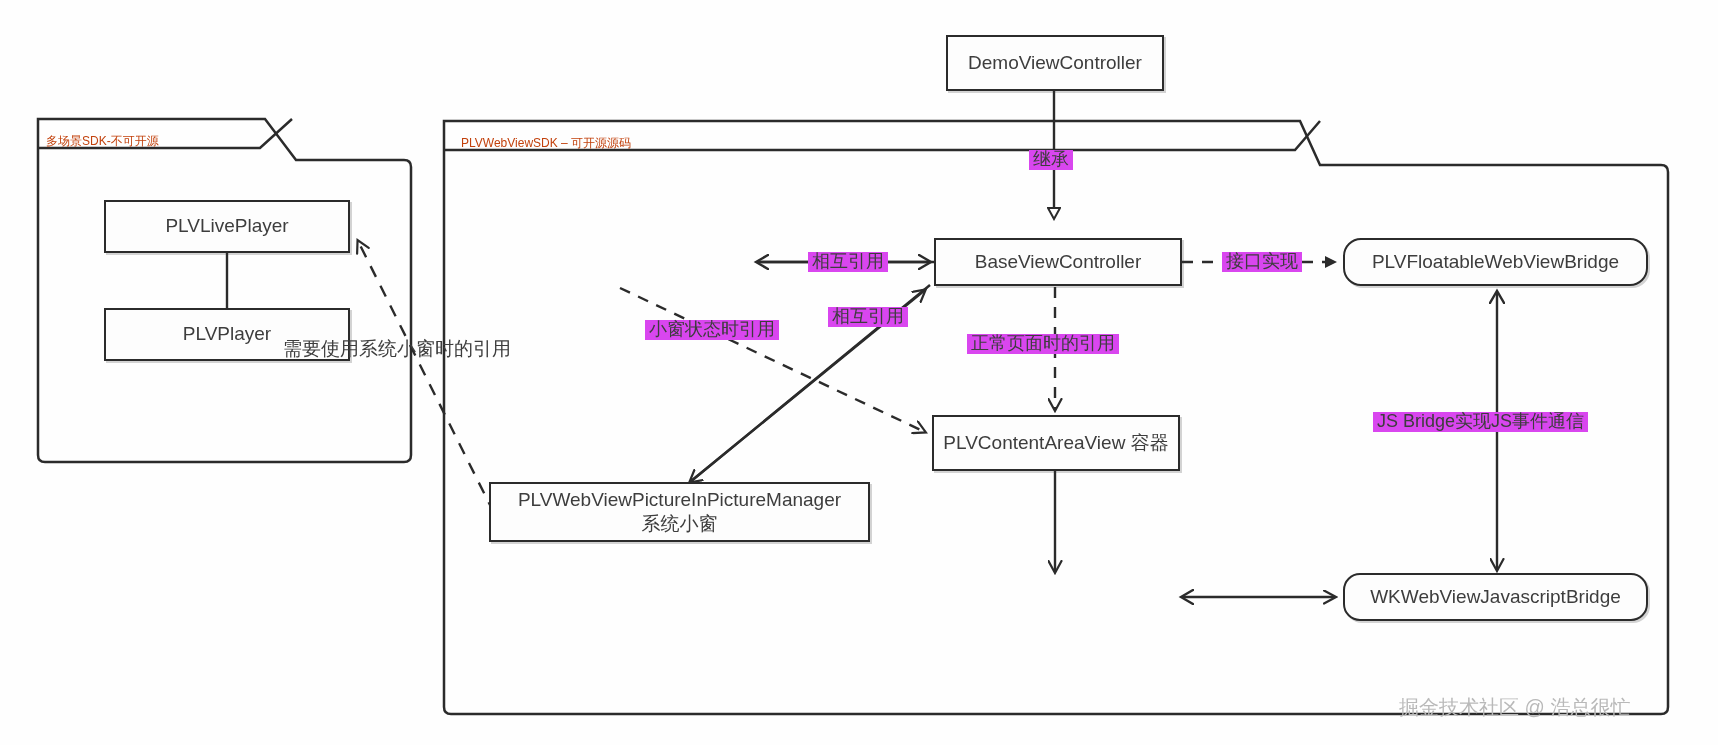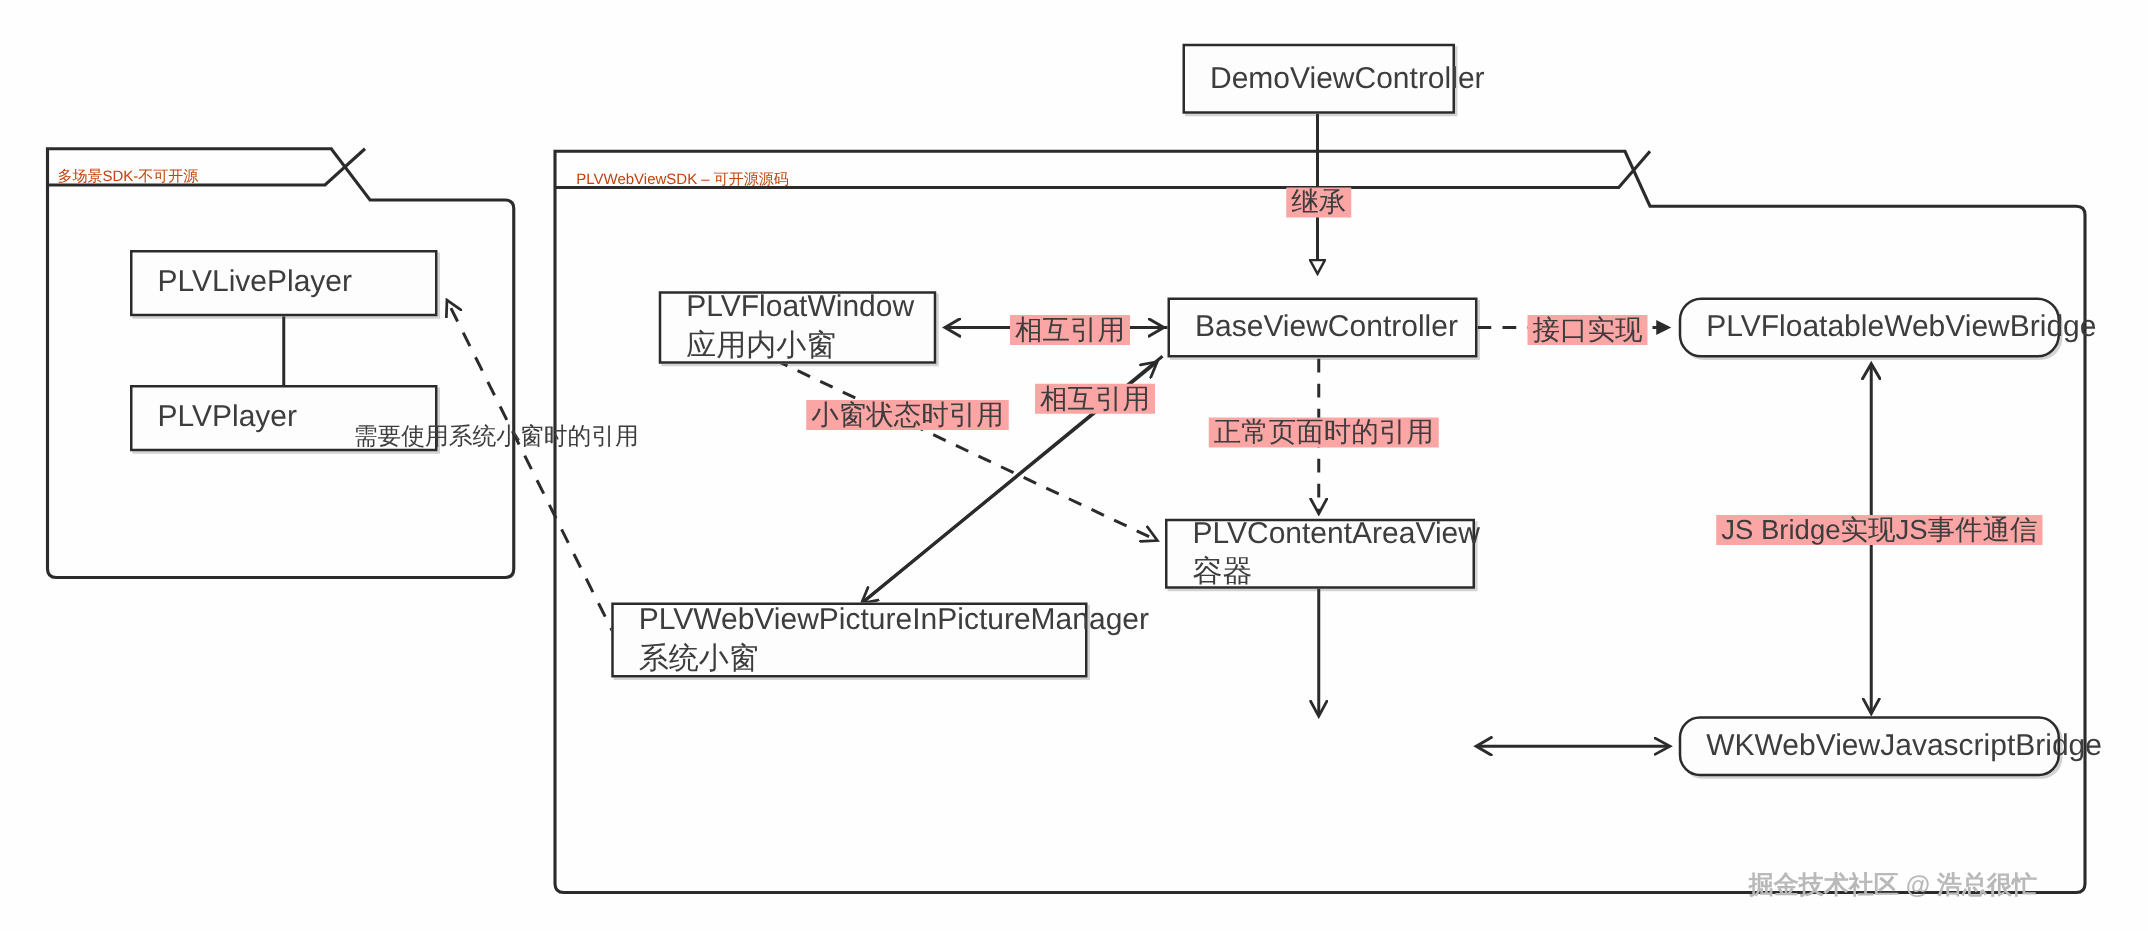--- a/index.html
+++ b/index.html
@@ -12,10 +12,11 @@
     background:#fdfdfd;
     box-sizing:border-box;
     display:flex;align-items:center;justify-content:center;
+    text-align:center;
     color:#3d3d3d;
-    font-size:24px;
+    font-size:19px;
     line-height:1.28;
-    padding:2px 20px;
+    padding:2px 2px;
     box-shadow:2px 2px 0 rgba(60,60,60,0.22);
   }
   .node-box span{display:block;width:100%;}

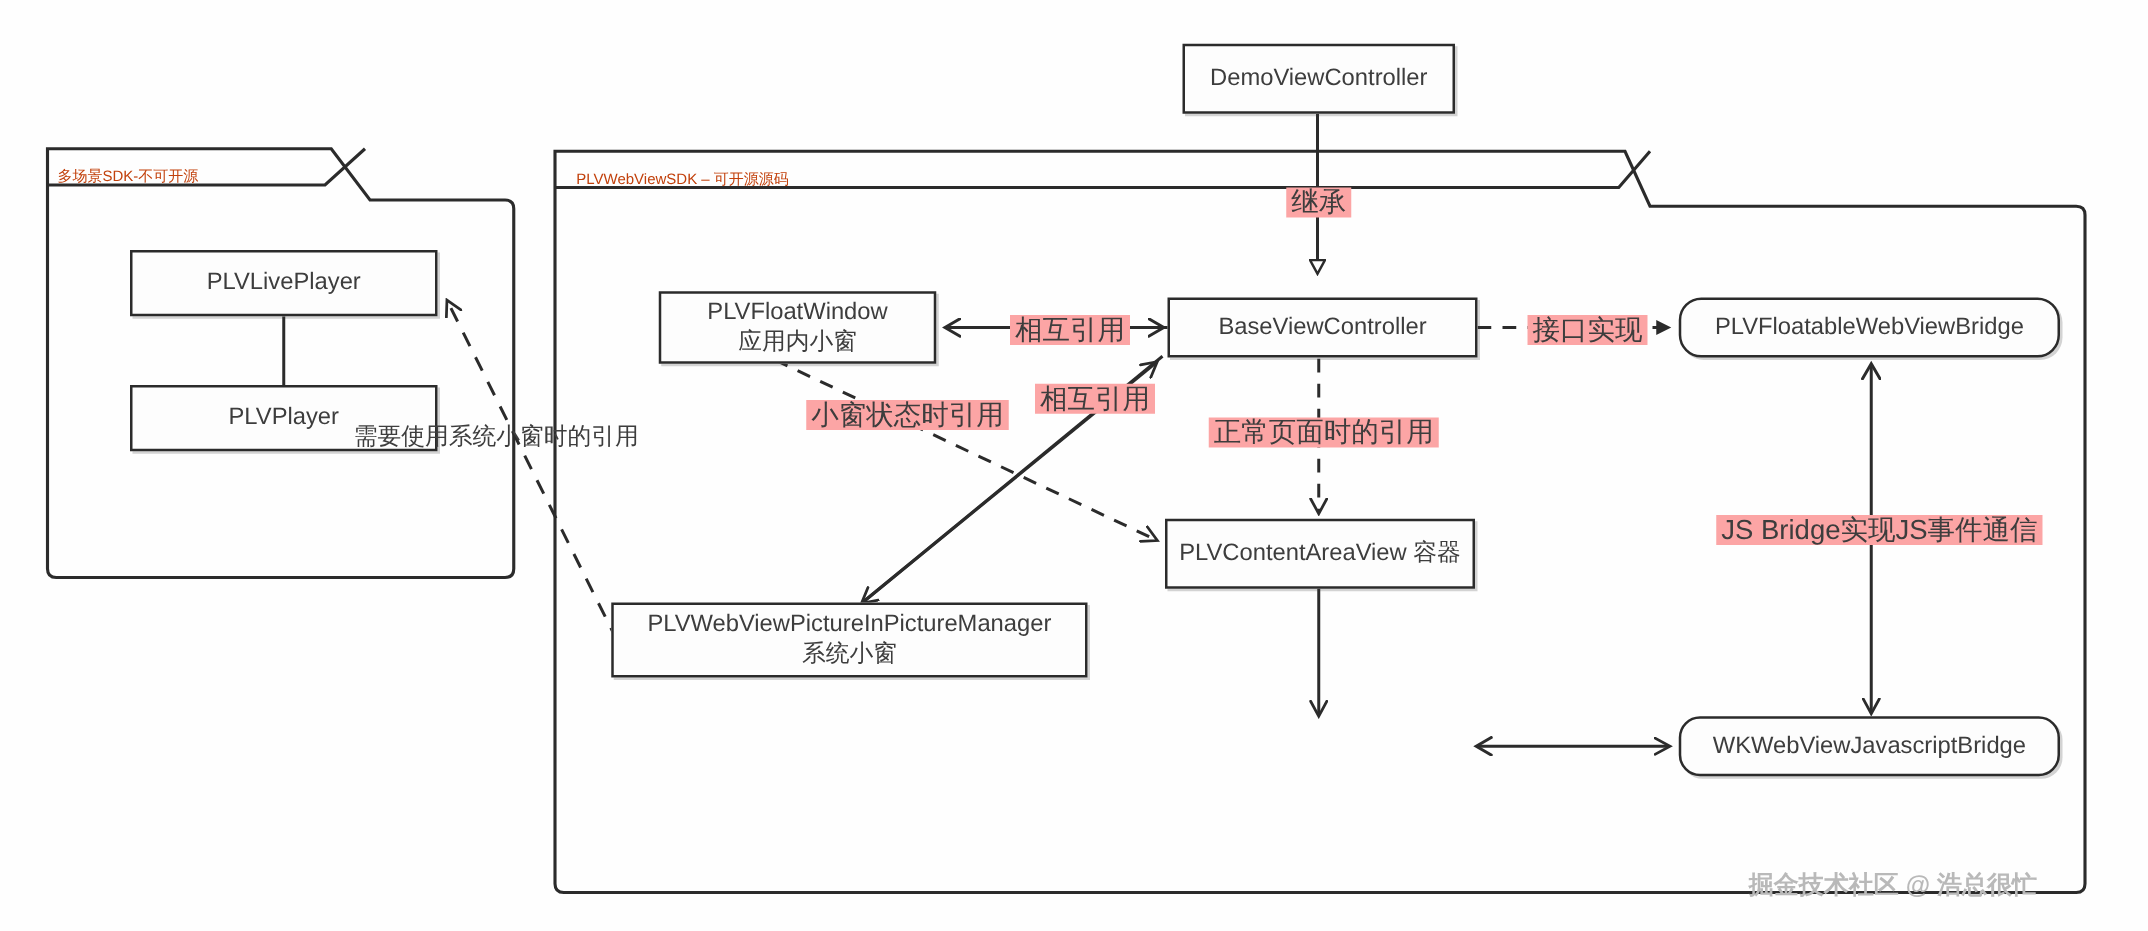--- a/index.html
+++ b/index.html
@@ -22,9 +22,9 @@
   .node-box span{display:block;width:100%;}
   .edge-label{
     position:absolute;
-    background:#fca5a5;
+    background:#d946ef;
     color:#3d3d3d;
-    font-size:22px;
+    font-size:18px;
     white-space:nowrap;
     padding:0 4px;
     line-height:1.1;

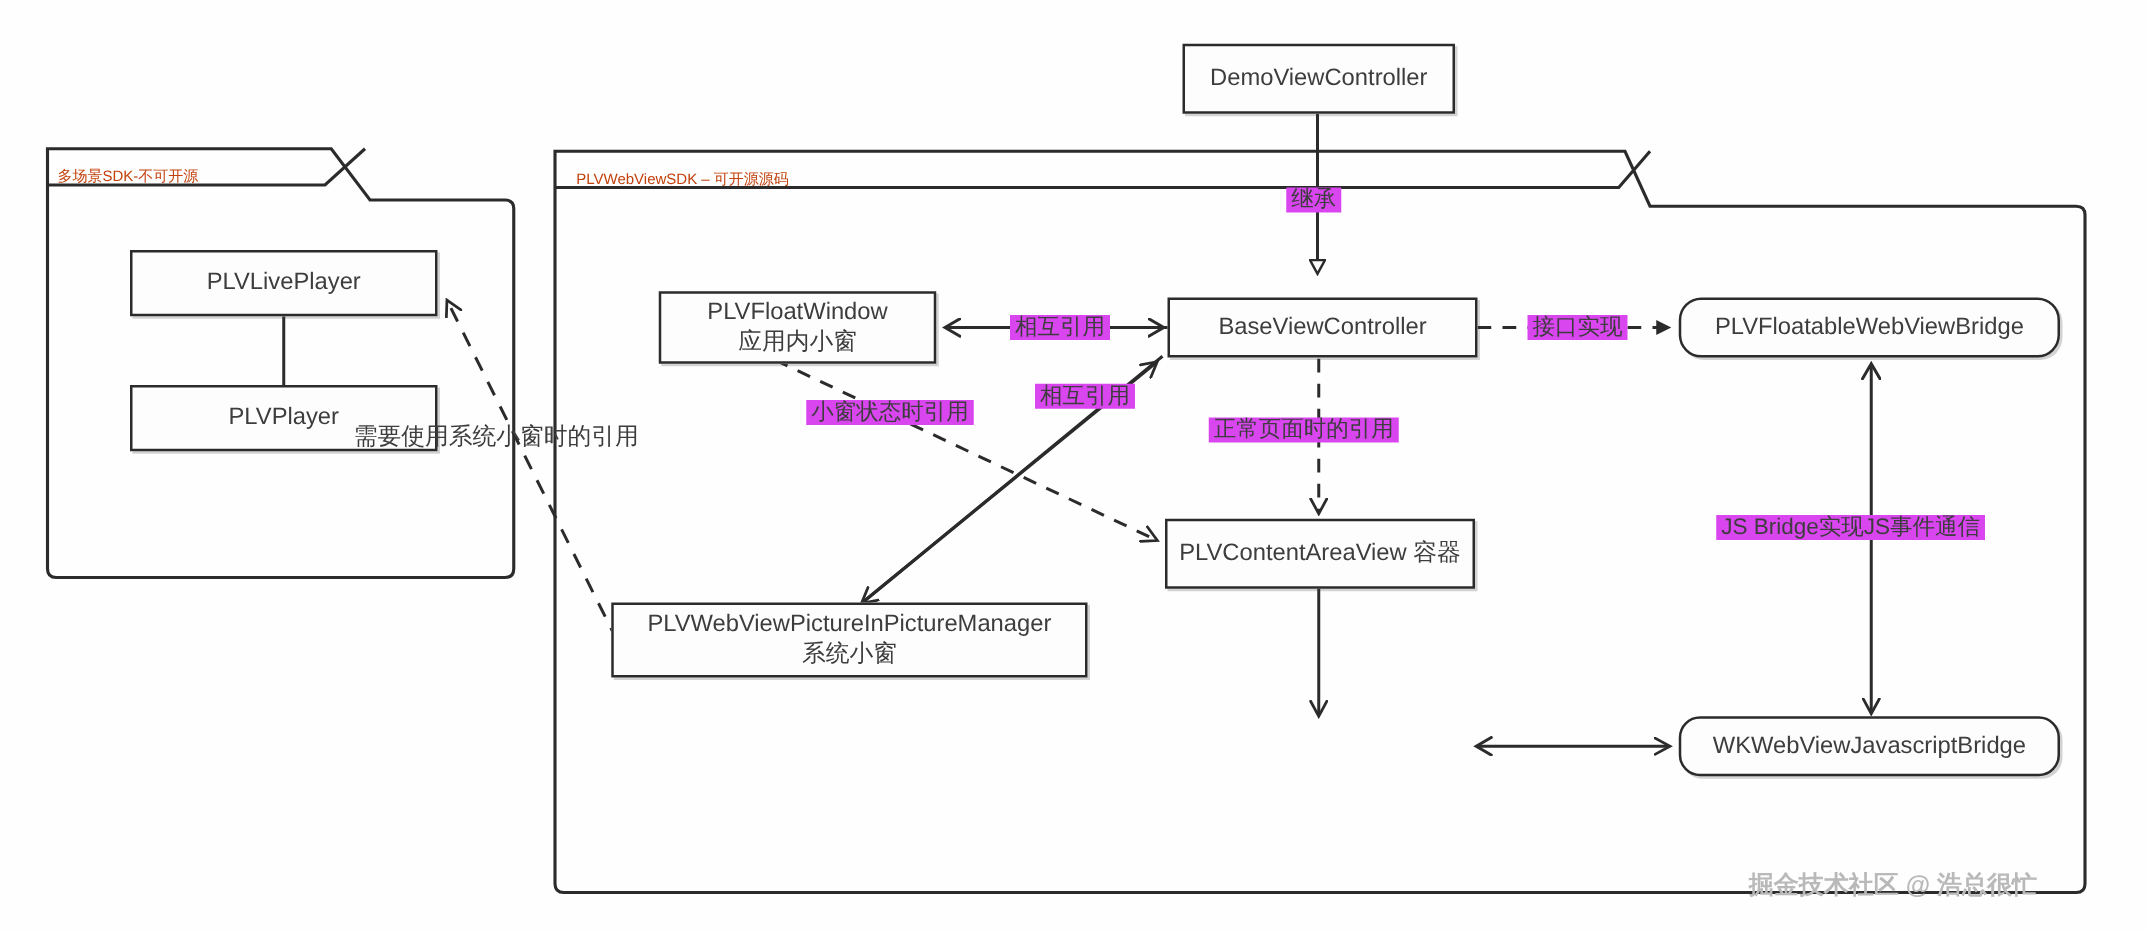--- a/index.html
+++ b/index.html
@@ -123,10 +123,6 @@
     <span>PLVPlayer</span>
   </div>
 
-  <div class="node-box" style="left:527px;top:233px;width:222px;height:58px;flex-direction:column;">
-    <span>PLVFloatWindow</span>
-    <span>应用内小窗</span>
-  </div>
 
   <div class="node-box" style="left:934px;top:238px;width:248px;height:48px;">
     <span>BaseViewController</span>

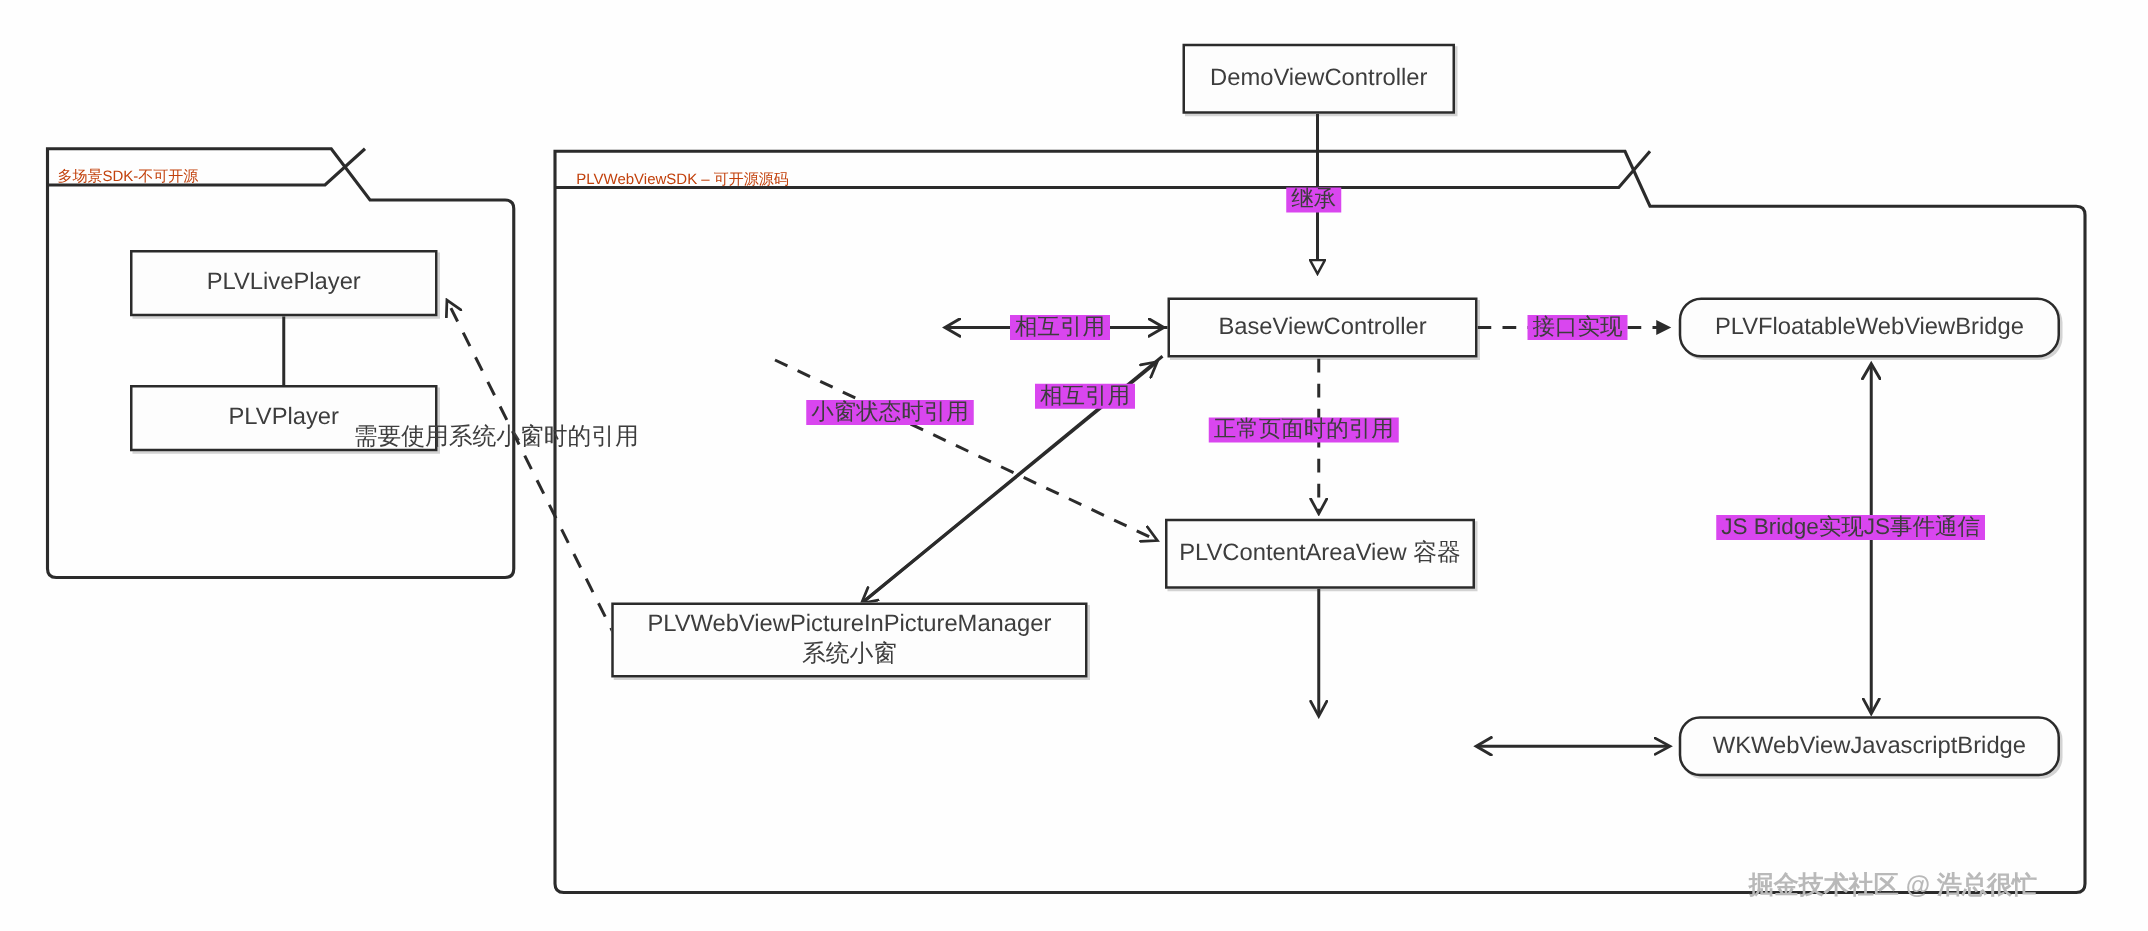--- a/index.html
+++ b/index.html
@@ -162,7 +162,7 @@
 
   <div class="float-note" style="left:283px;top:336px;">需要使用系统小窗时的引用</div>
 
-  <div class="watermark" style="left:1399px;top:694px;font-weight:bold;">掘金技术社区 @ 浩总很忙</div>
+  <div class="watermark" style="left:1399px;top:694px;">掘金技术社区 @ 浩总很忙</div>
 
 </div>
 

